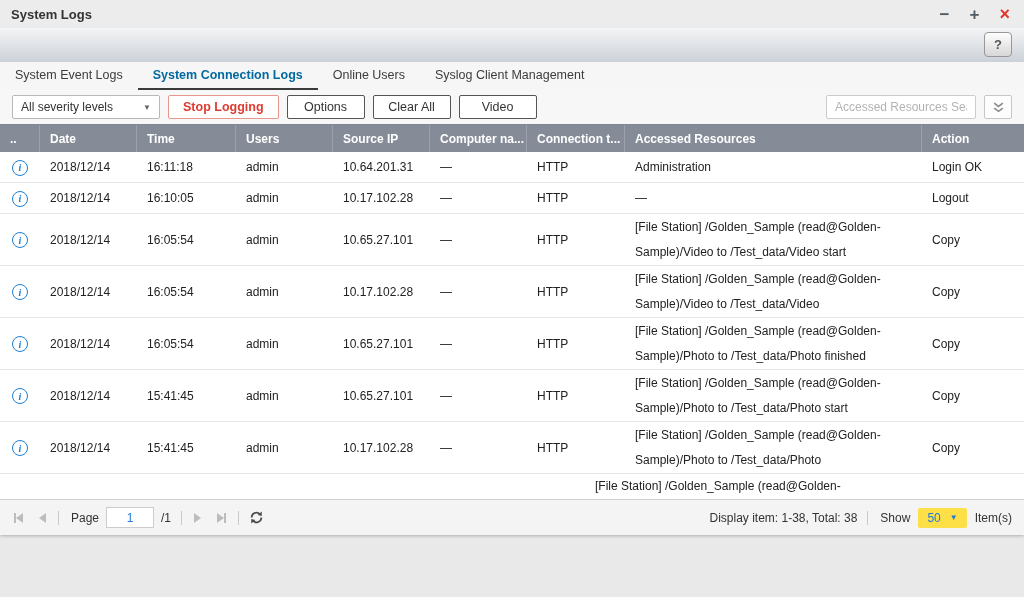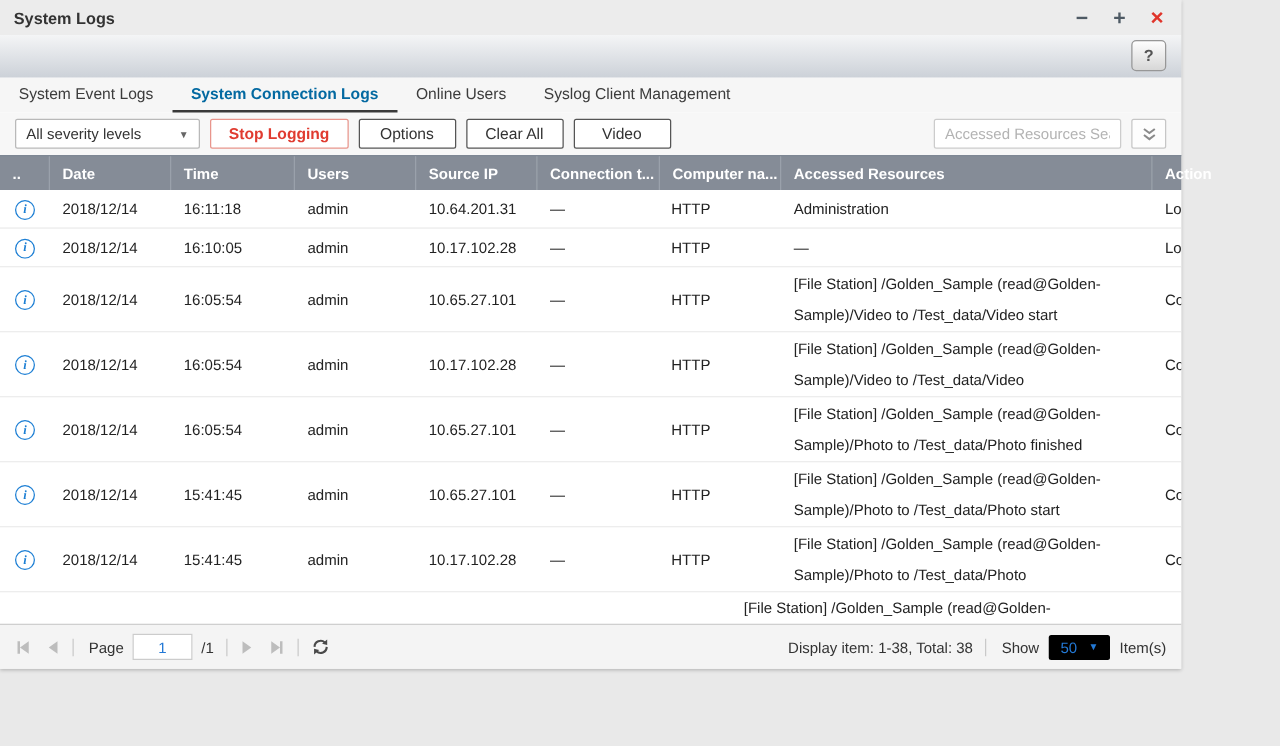--- a/index.html
+++ b/index.html
@@ -9,7 +9,7 @@
     background: #e9e9e9;
     overflow: hidden;
   }
-  .window { width: 945px; height: 535px; background: #fff; position: relative; box-shadow: 0 1px 3px rgba(0,0,0,.25); }
+  .window { width: 1024px; height: 535px; background: #fff; position: relative; box-shadow: 0 1px 3px rgba(0,0,0,.25); }
 
   
   .titlebar { height: 28px; background: #ececec; display: flex; align-items: center; padding: 0 14px 0 11px; }

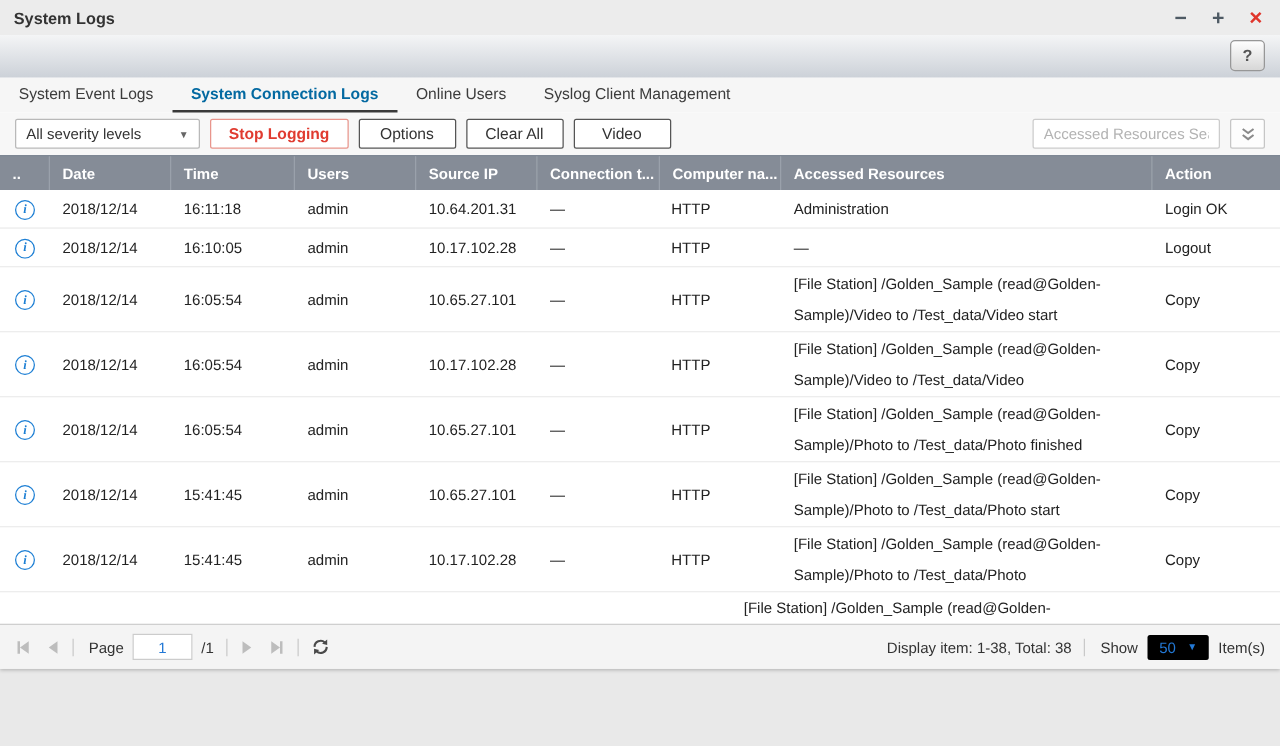--- a/index.html
+++ b/index.html
@@ -137,8 +137,8 @@
         <div class="ghc" style="width: 99px;">Time</div>
         <div class="ghc" style="width: 97px;">Users</div>
         <div class="ghc" style="width: 97px;">Source IP</div>
+        <div class="ghc" style="width: 97px;">Computer na...</div>
         <div class="ghc" style="width: 98px;">Connection t...</div>
-        <div class="ghc" style="width: 97px;">Computer na...</div>
         <div class="ghc" style="width: 297px;">Accessed Resources</div>
         <div class="ghc" style="width: 102px;">Action</div>
       </div>

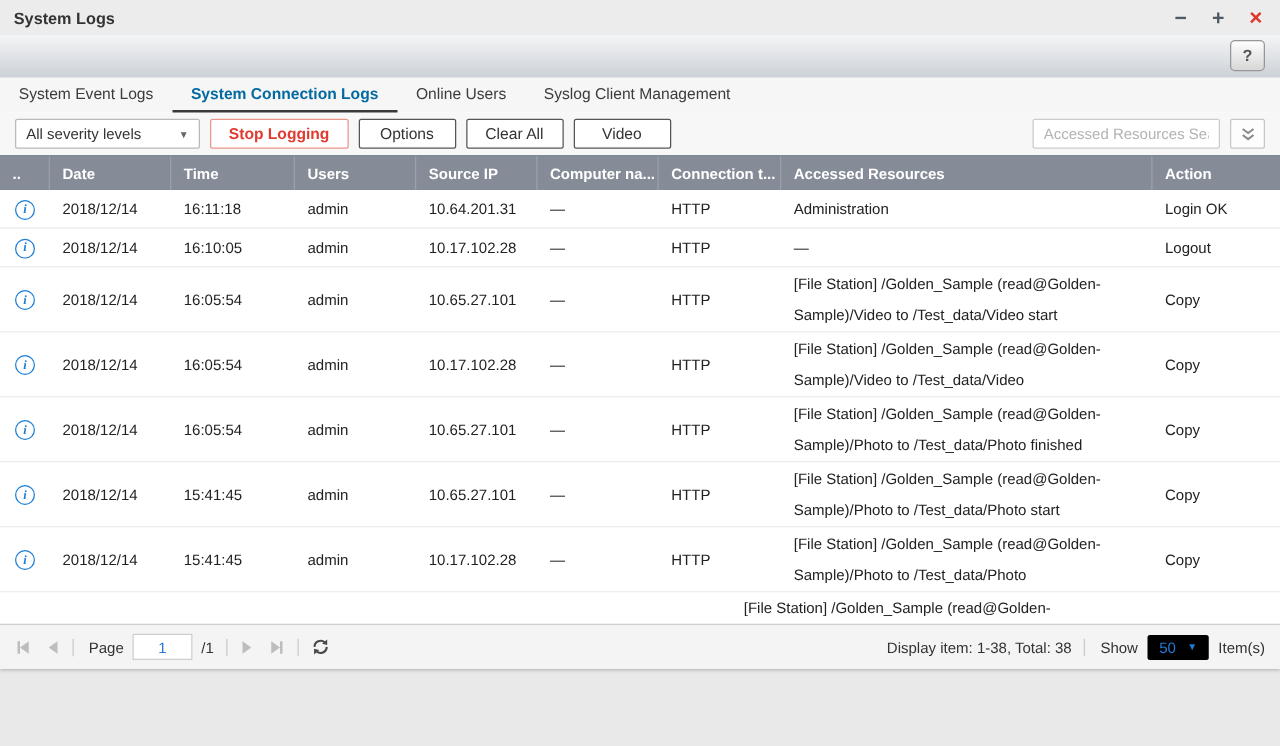--- a/index.html
+++ b/index.html
@@ -78,7 +78,7 @@
   .page-total { margin-left: 7px; }
   .refresh-btn { display: flex; align-items: center; cursor: pointer; }
   .footer-right { margin-left: auto; display: flex; align-items: center; }
-  .show-select { background: #000000; border-radius: 2px; padding: 3px 9px; display: flex; align-items: center;
+  .show-select { background: #fde047; border-radius: 2px; padding: 3px 9px; display: flex; align-items: center;
     gap: 9px; color: #2379d6; margin: 0 8px; cursor: pointer; }
   .blue-caret { font-size: 8px; color: #2379d6; }
   .show-label { margin-left: 2px; }

